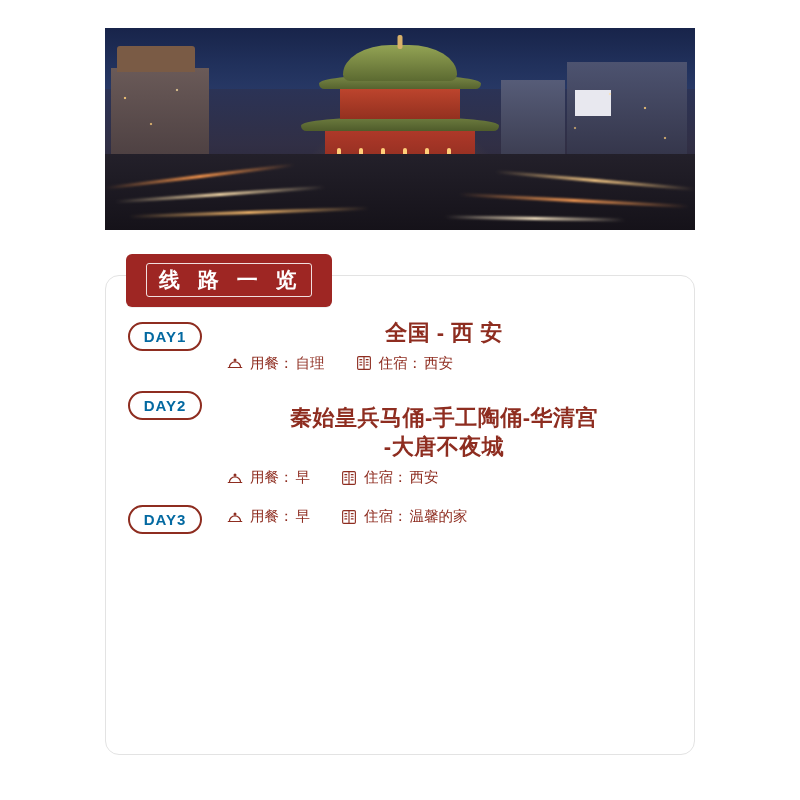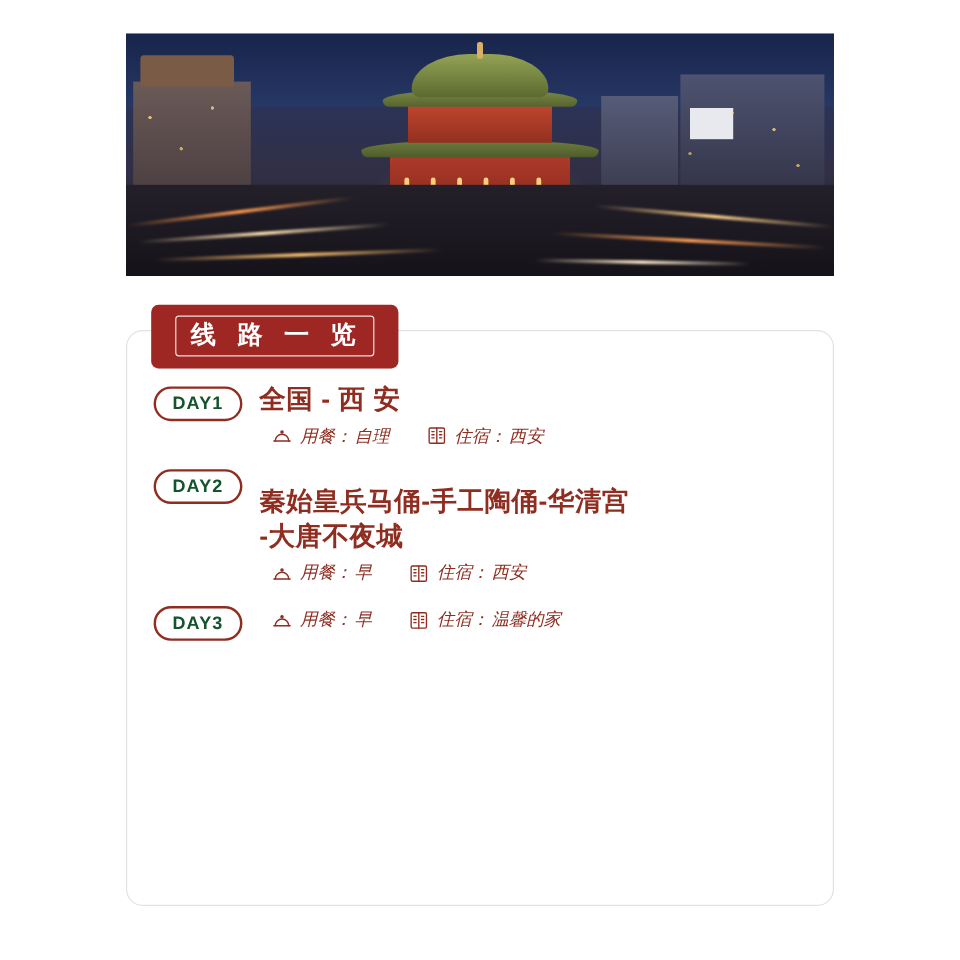--- a/index.html
+++ b/index.html
@@ -199,7 +199,7 @@
     height: 29px;
     border: 2px solid #8e2d20;
     border-radius: 15px;
-    color: #14532d;
+    color: #0369a1;
     font-size: 15px;
     font-weight: bold;
     letter-spacing: 1px;

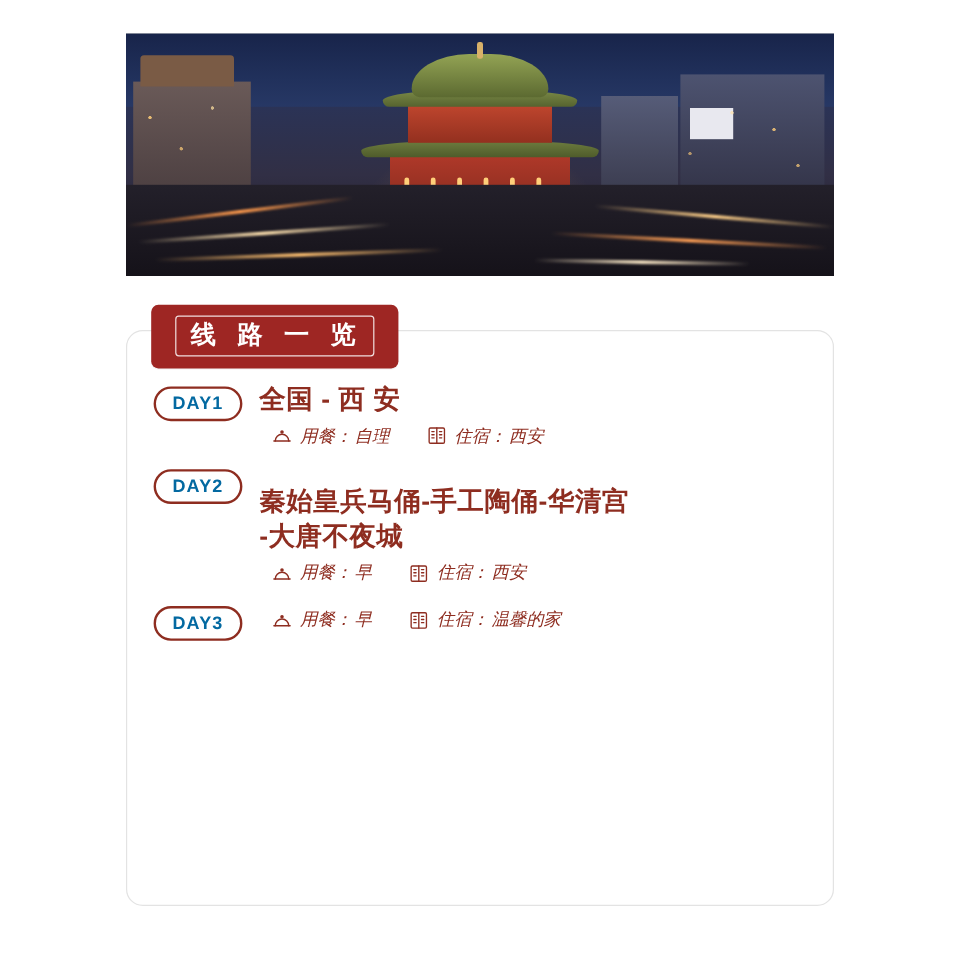--- a/index.html
+++ b/index.html
@@ -213,6 +213,7 @@
   .day-body {
     flex: 1 1 auto;
     padding-left: 14px;
+    text-align: center;
   }
   .day-title {
     color: #8e2d20;

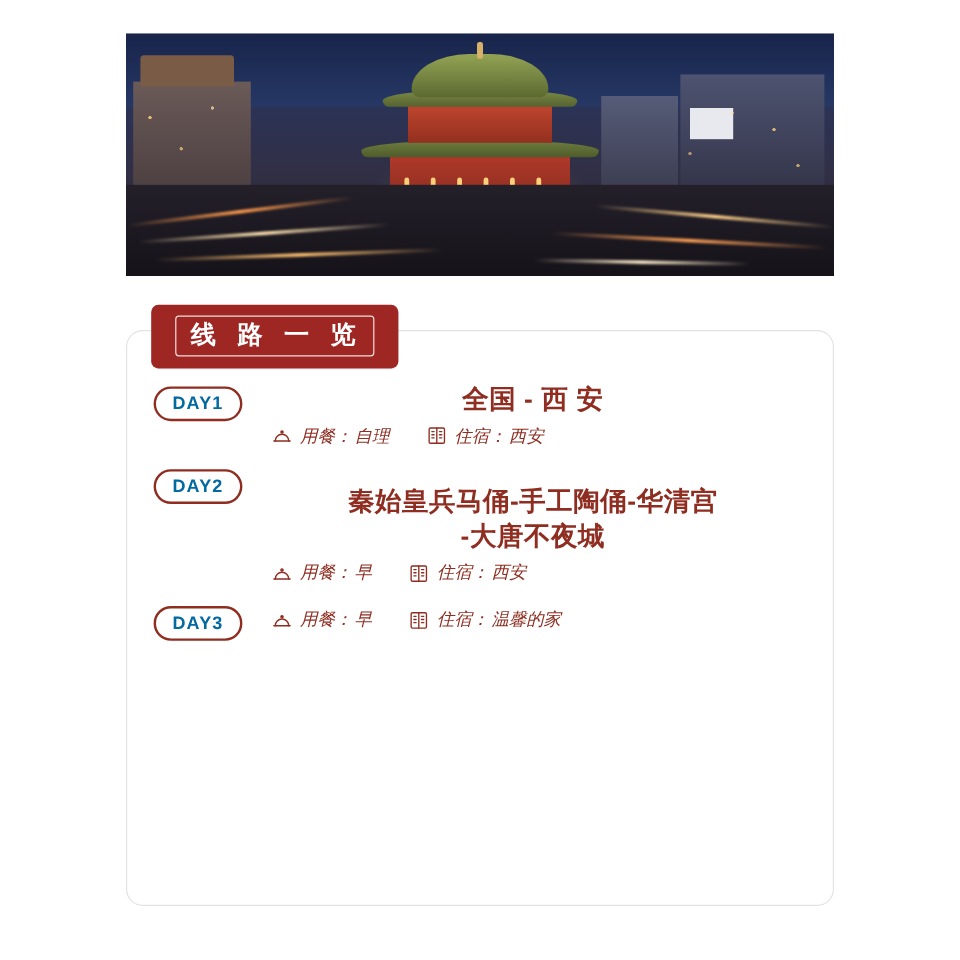--- a/index.html
+++ b/index.html
@@ -229,7 +229,6 @@
     color: #8e2d20;
     font-size: 14.5px;
     padding-left: 10px;
-    font-style: italic;
   }
   .meta .group {
     display: flex;

